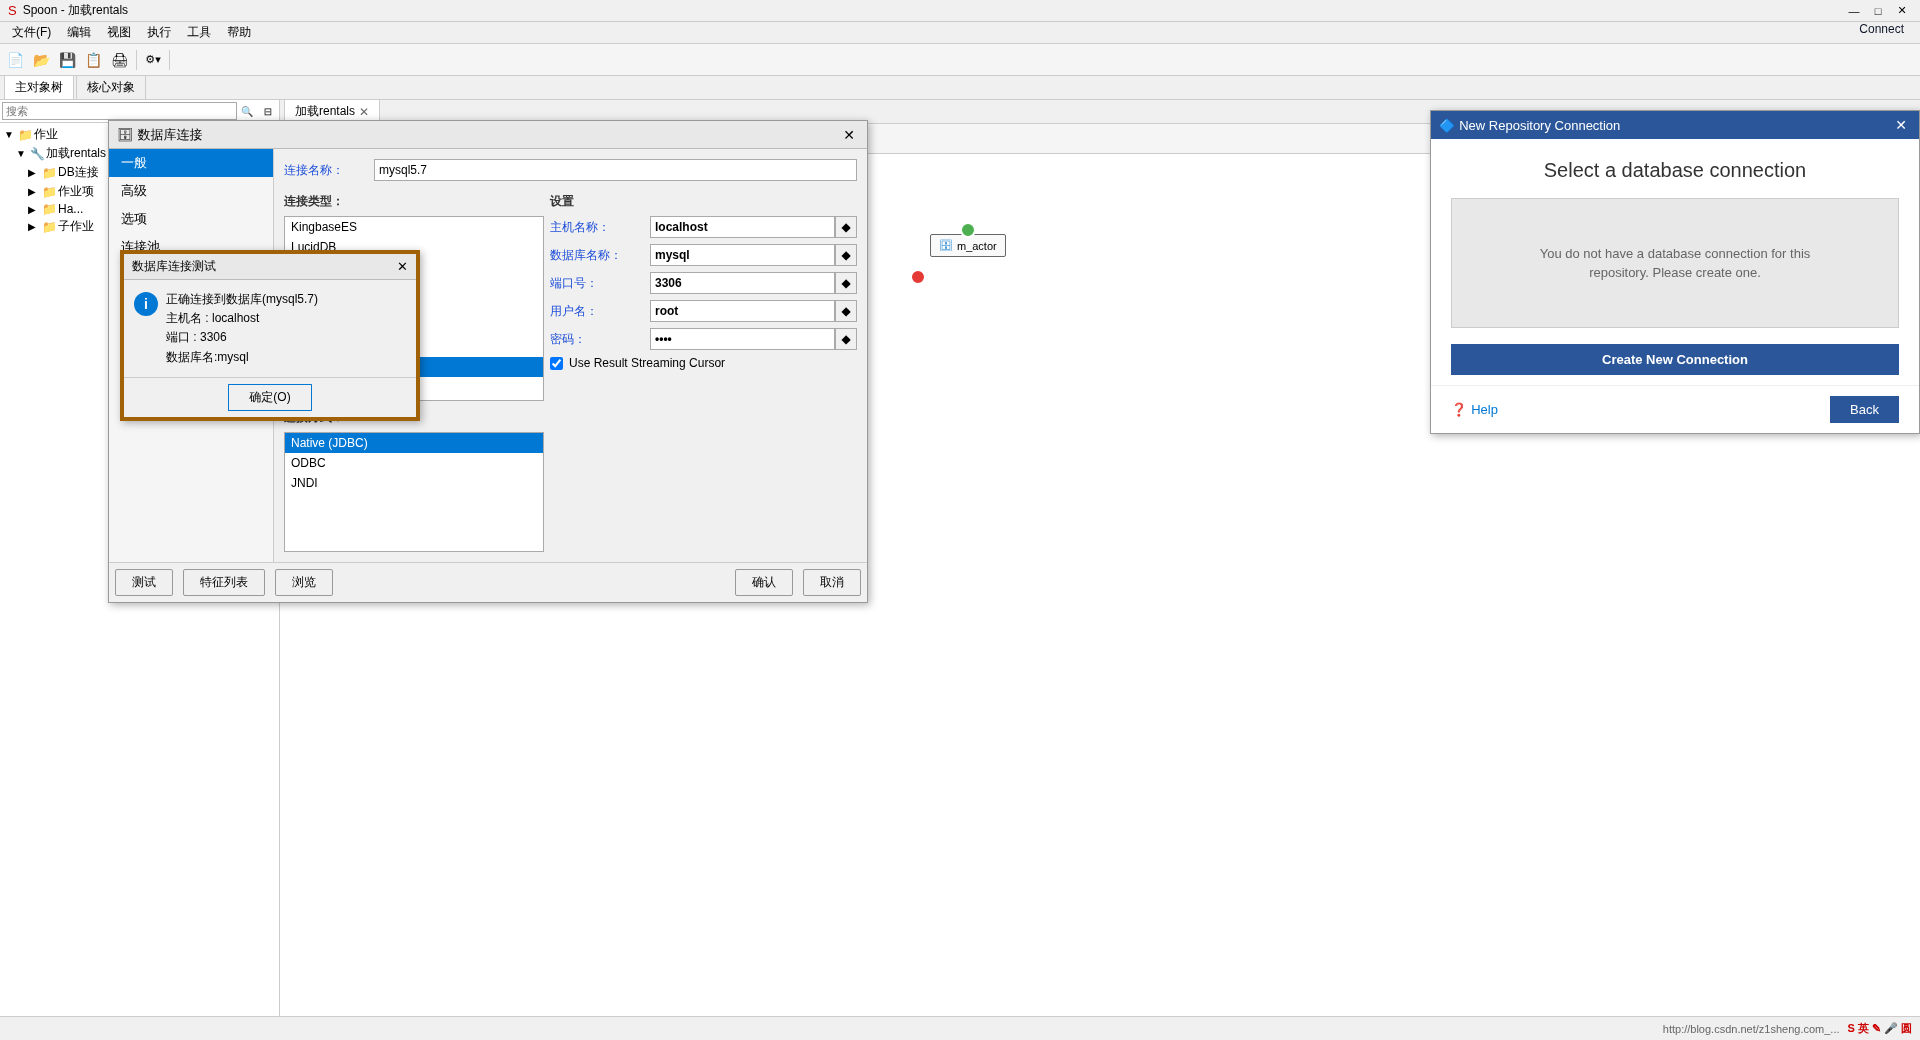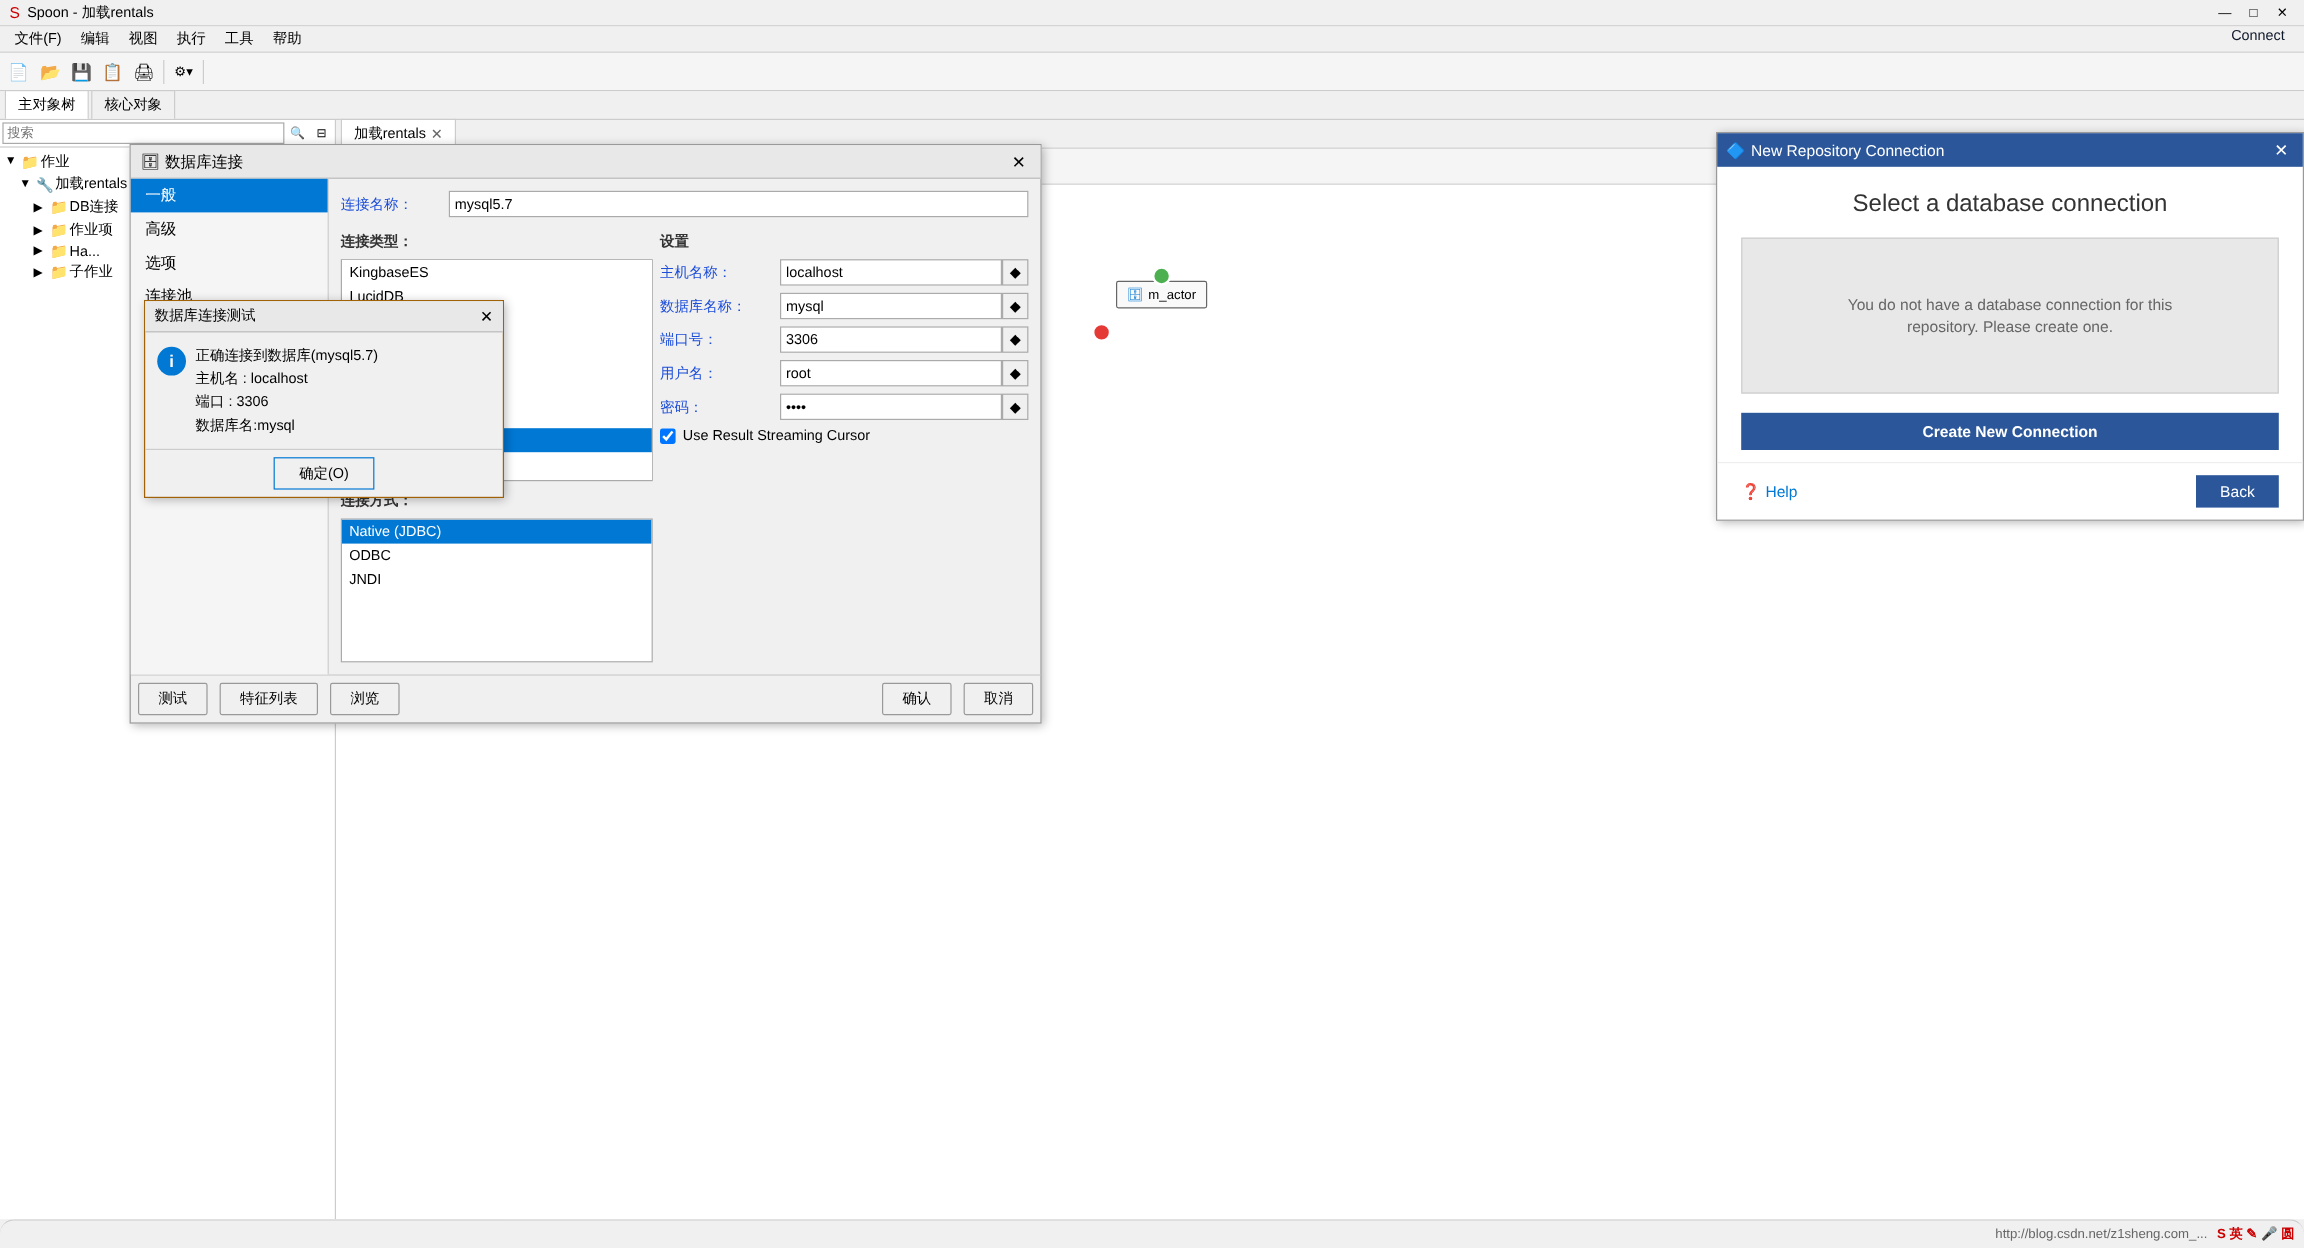--- a/index.html
+++ b/index.html
@@ -71,7 +71,7 @@
     .settings-row label { width: 100px; font-size: 12px; }
     .settings-input { width: 200px; height: 22px; border: 1px solid #aaa; padding: 0 4px; font-size: 12px; }
     .settings-input-with-btn { display: flex; align-items: center; }
-    .settings-input-with-btn input { width: 180px; height: 22px; border: 1px solid #aaa; padding: 0 4px; font-size: 12px; }
+    .settings-input-with-btn input { width: 180px; height: 22px; border: 1px solid #aaa; padding: 0 4px; font-size: 12px; font-weight: bold; }
     .input-end-btn { width: 22px; height: 22px; border: 1px solid #aaa; background: #f0f0f0; cursor: pointer; display: flex; align-items: center; justify-content: center; font-size: 12px; }
     .list-item { padding: 3px 6px; cursor: pointer; font-size: 12px; }
     .list-item.selected { background: #0078d4; color: white; }

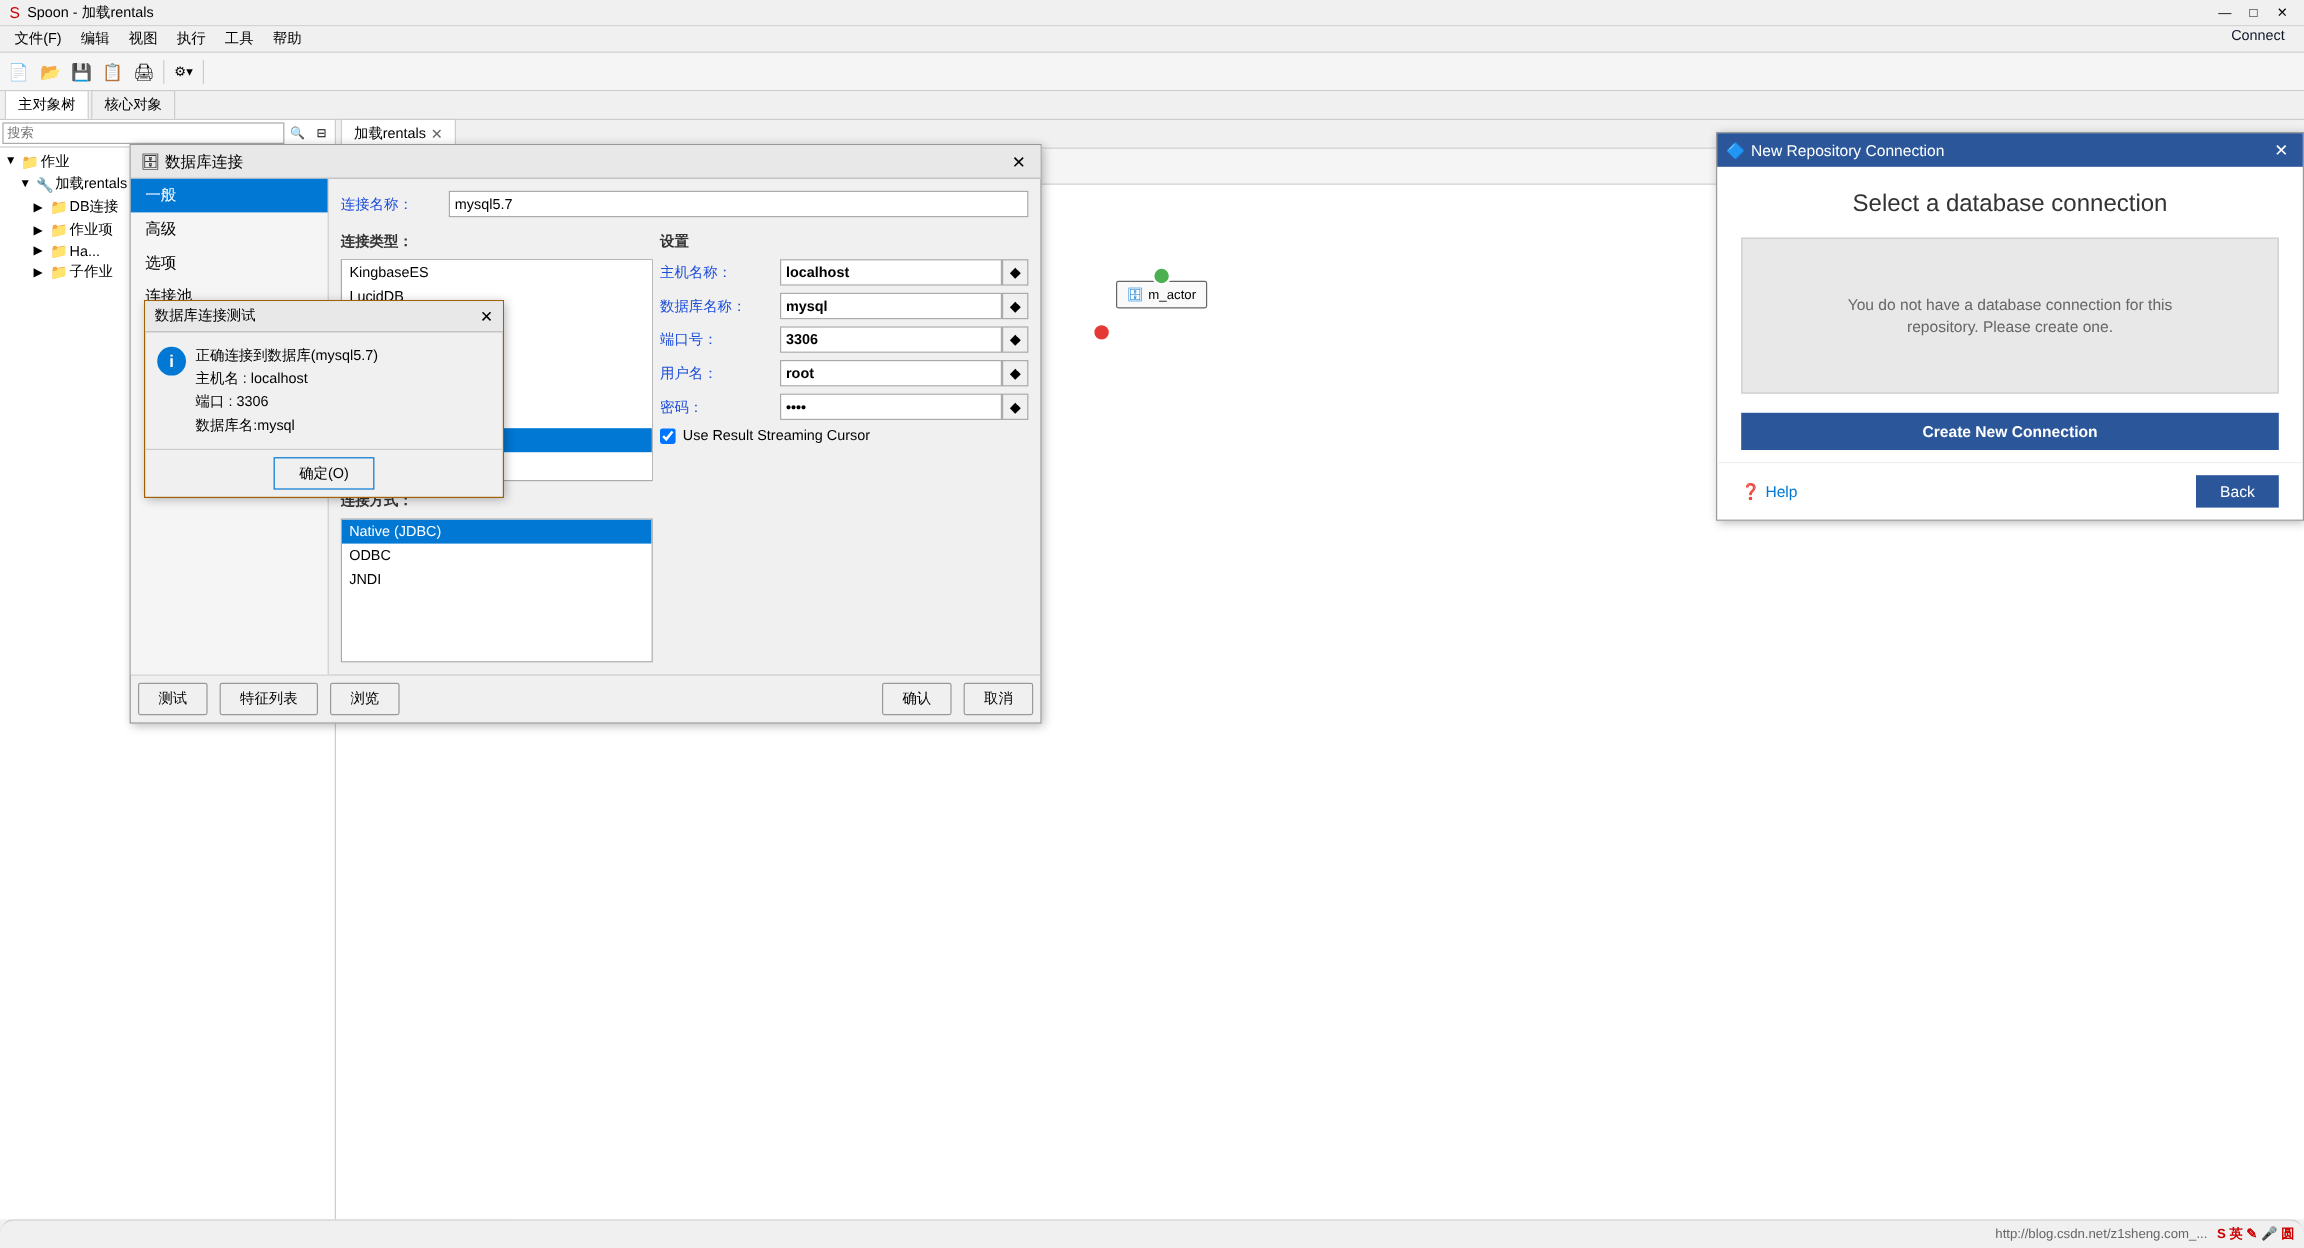--- a/index.html
+++ b/index.html
@@ -80,7 +80,7 @@
     .footer-btn { padding: 4px 16px; border: 1px solid #999; background: #f0f0f0; cursor: pointer; font-size: 12px; border-radius: 2px; }
     
     
-    .test-dialog { position: absolute; top: 250px; left: 120px; width: 300px; background: #f0f0f0; border: 1px solid #a16207; box-shadow: 2px 2px 8px rgba(0,0,0,0.3); z-index: 300; }
+    .test-dialog { position: absolute; top: 250px; left: 120px; width: 300px; background: #f0f0f0; border: 4px solid #a16207; box-shadow: 2px 2px 8px rgba(0,0,0,0.3); z-index: 300; }
     .test-dialog-title { height: 26px; background: #e8e8e8; border-bottom: 1px solid #bbb; display: flex; align-items: center; justify-content: space-between; padding: 0 8px; font-size: 12px; }
     .test-dialog-body { padding: 10px; display: flex; gap: 8px; align-items: flex-start; }
     .info-icon { width: 24px; height: 24px; background: #0078d4; border-radius: 50%; display: flex; align-items: center; justify-content: center; color: white; font-size: 14px; font-weight: bold; flex-shrink: 0; margin-top: 2px; }

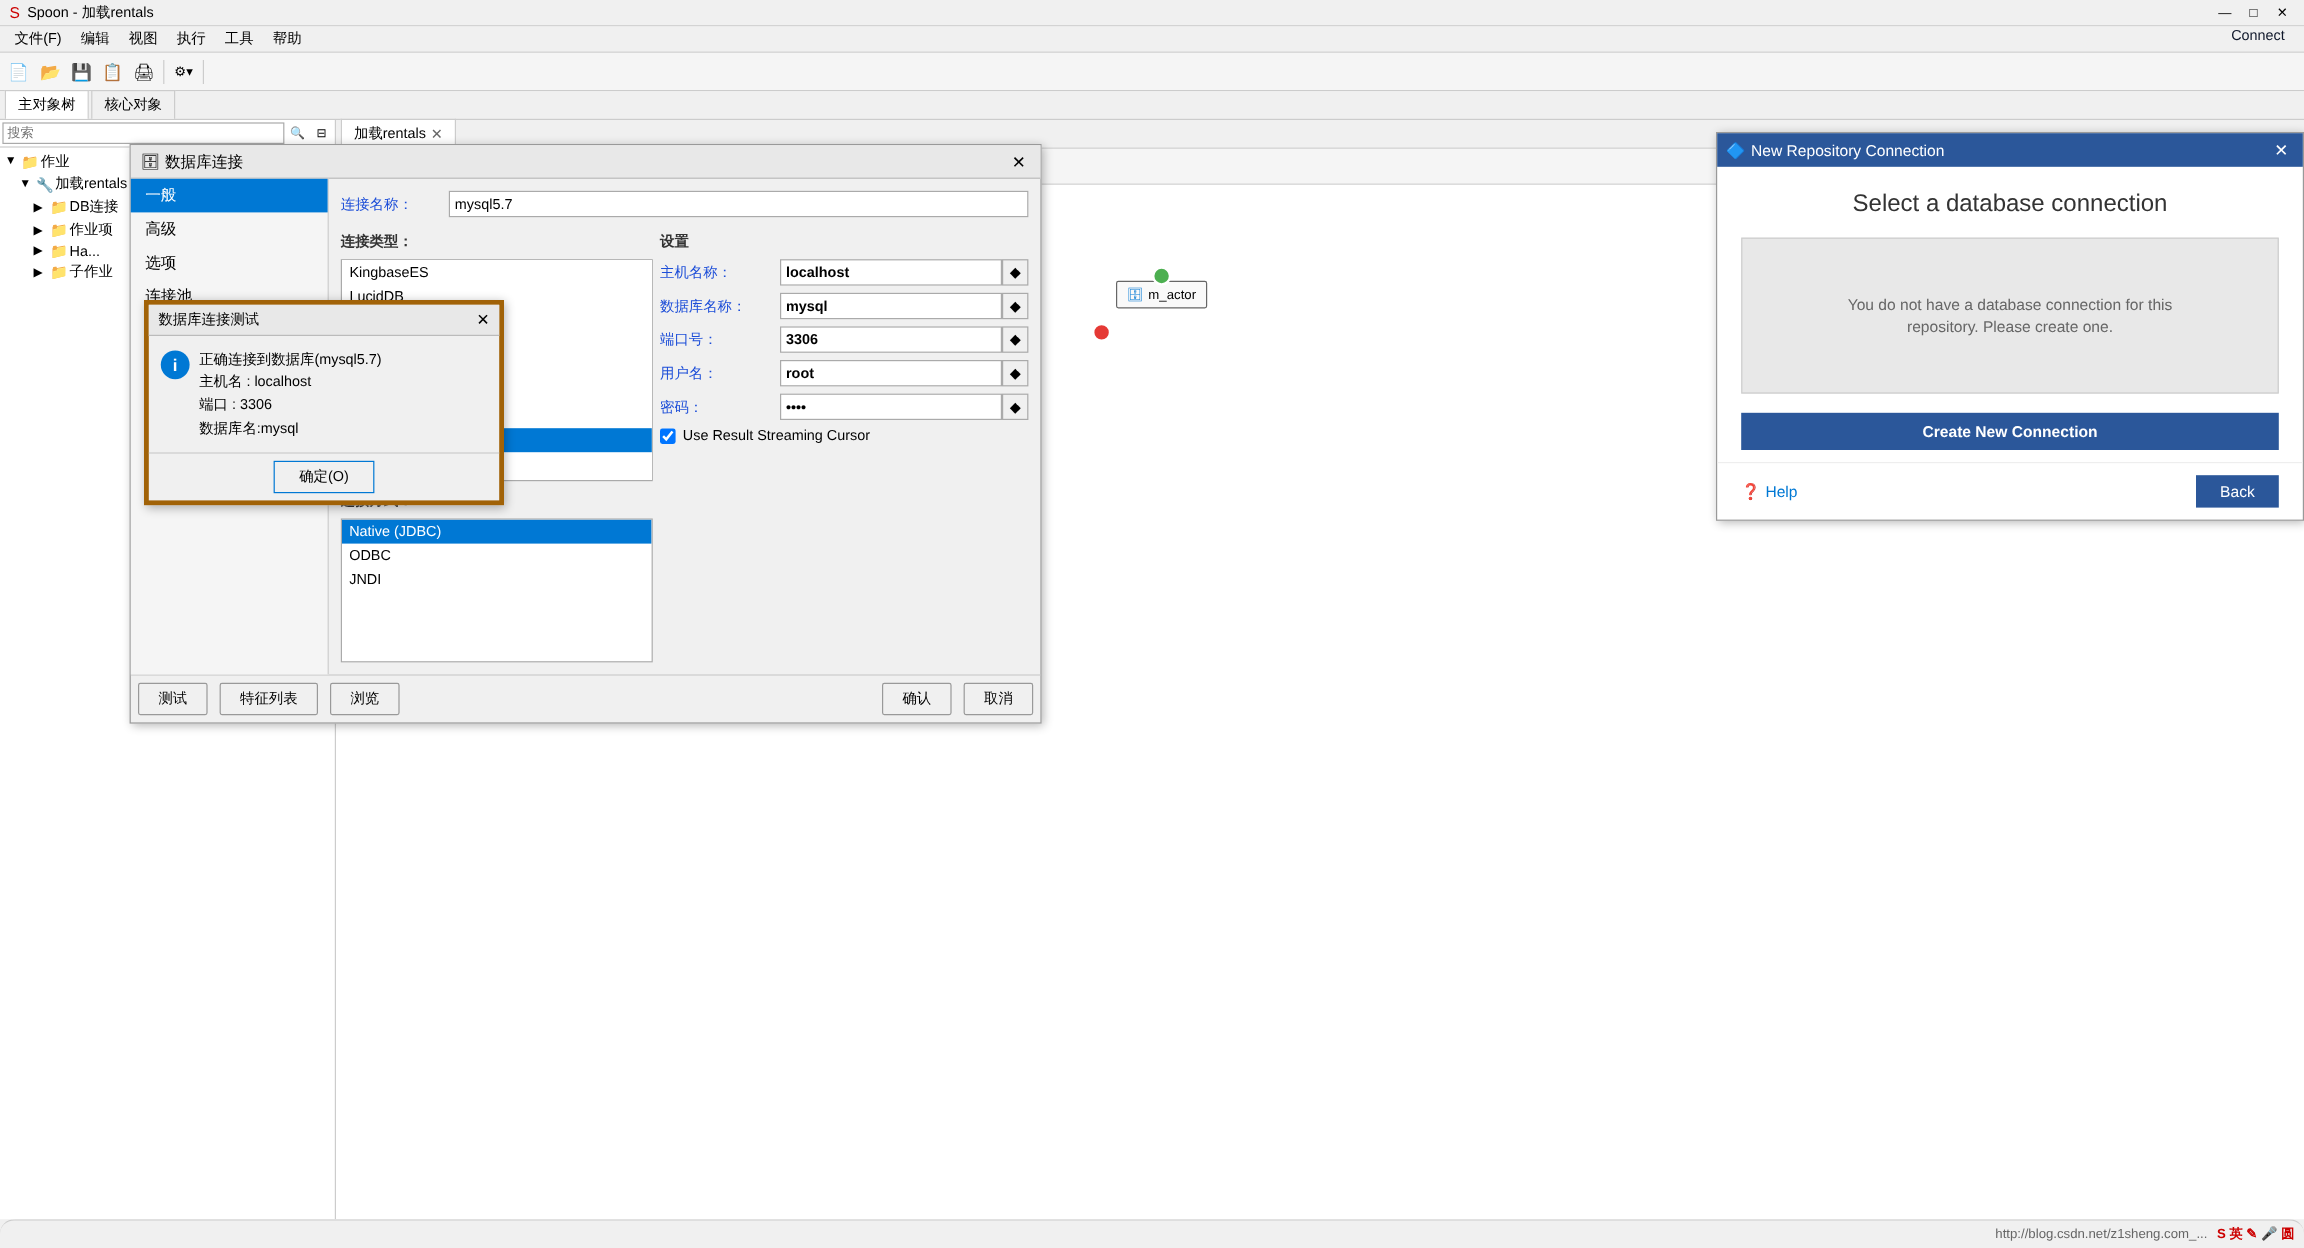--- a/index.html
+++ b/index.html
@@ -108,7 +108,7 @@
     .scrollable::-webkit-scrollbar-thumb { background: #bbb; }
 
     
-    .bottom-row { height: 24px; background: #f0f0f0; border-top: 1px solid #ccc; display: flex; align-items: center; justify-content: flex-end; padding: 0 8px; border-radius: 12px; }
+    .bottom-row { height: 24px; background: #f0f0f0; border-top: 1px solid #ccc; display: flex; align-items: center; justify-content: flex-end; padding: 0 8px; }
     
     
     .canvas-wrapper { flex: 1; display: flex; flex-direction: column; }

